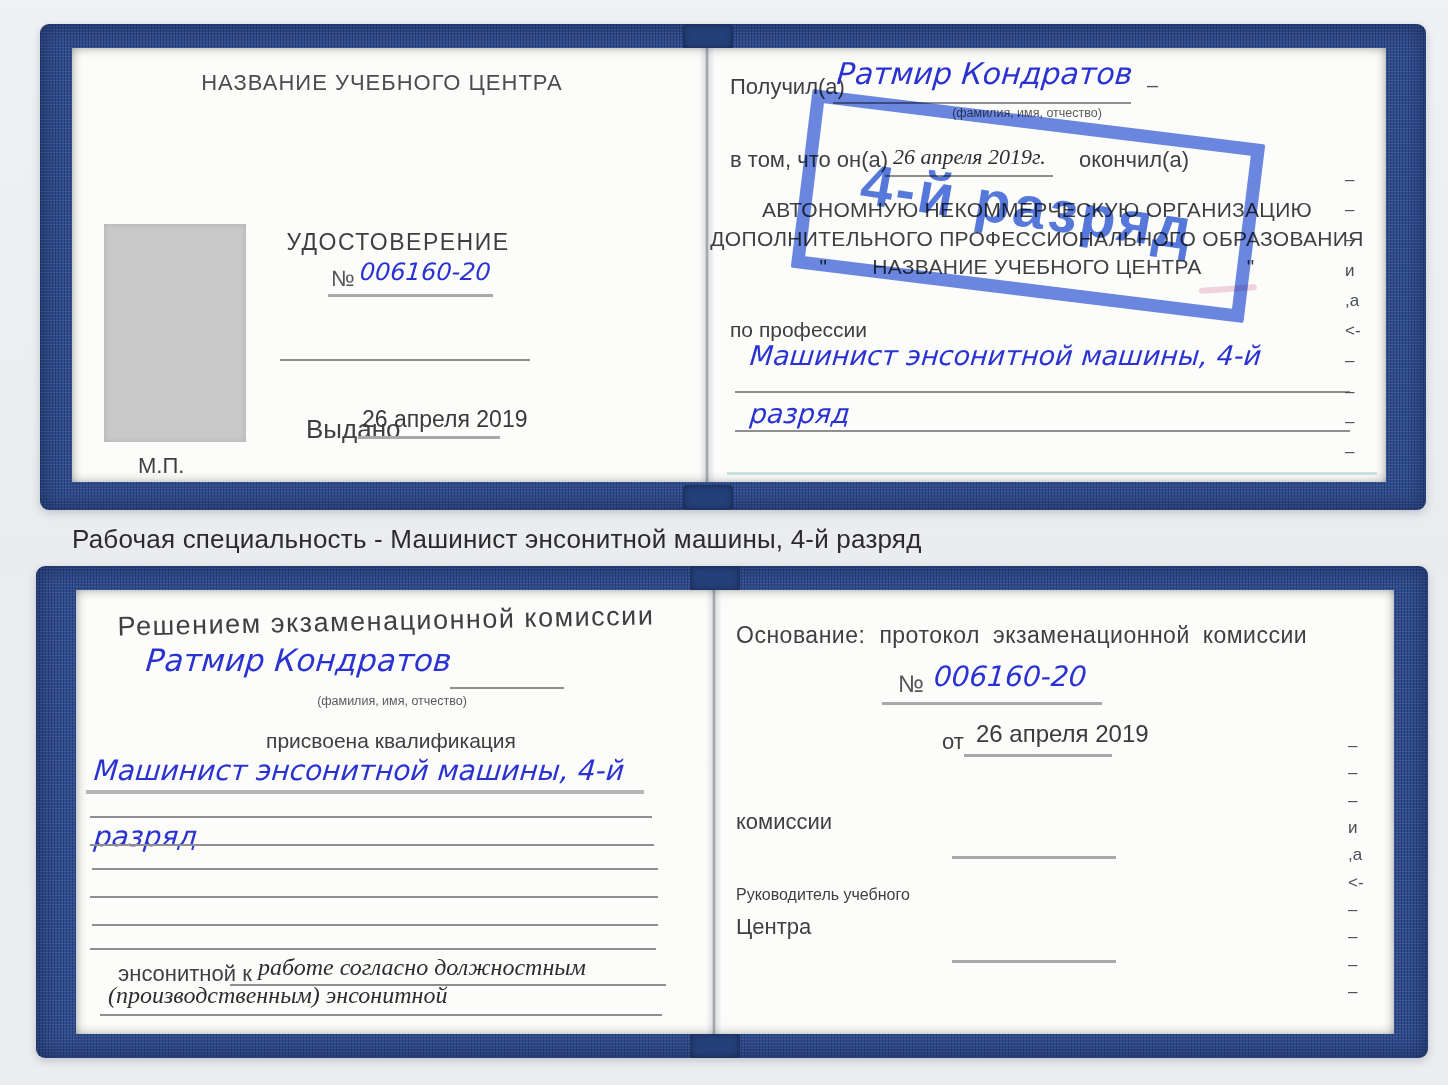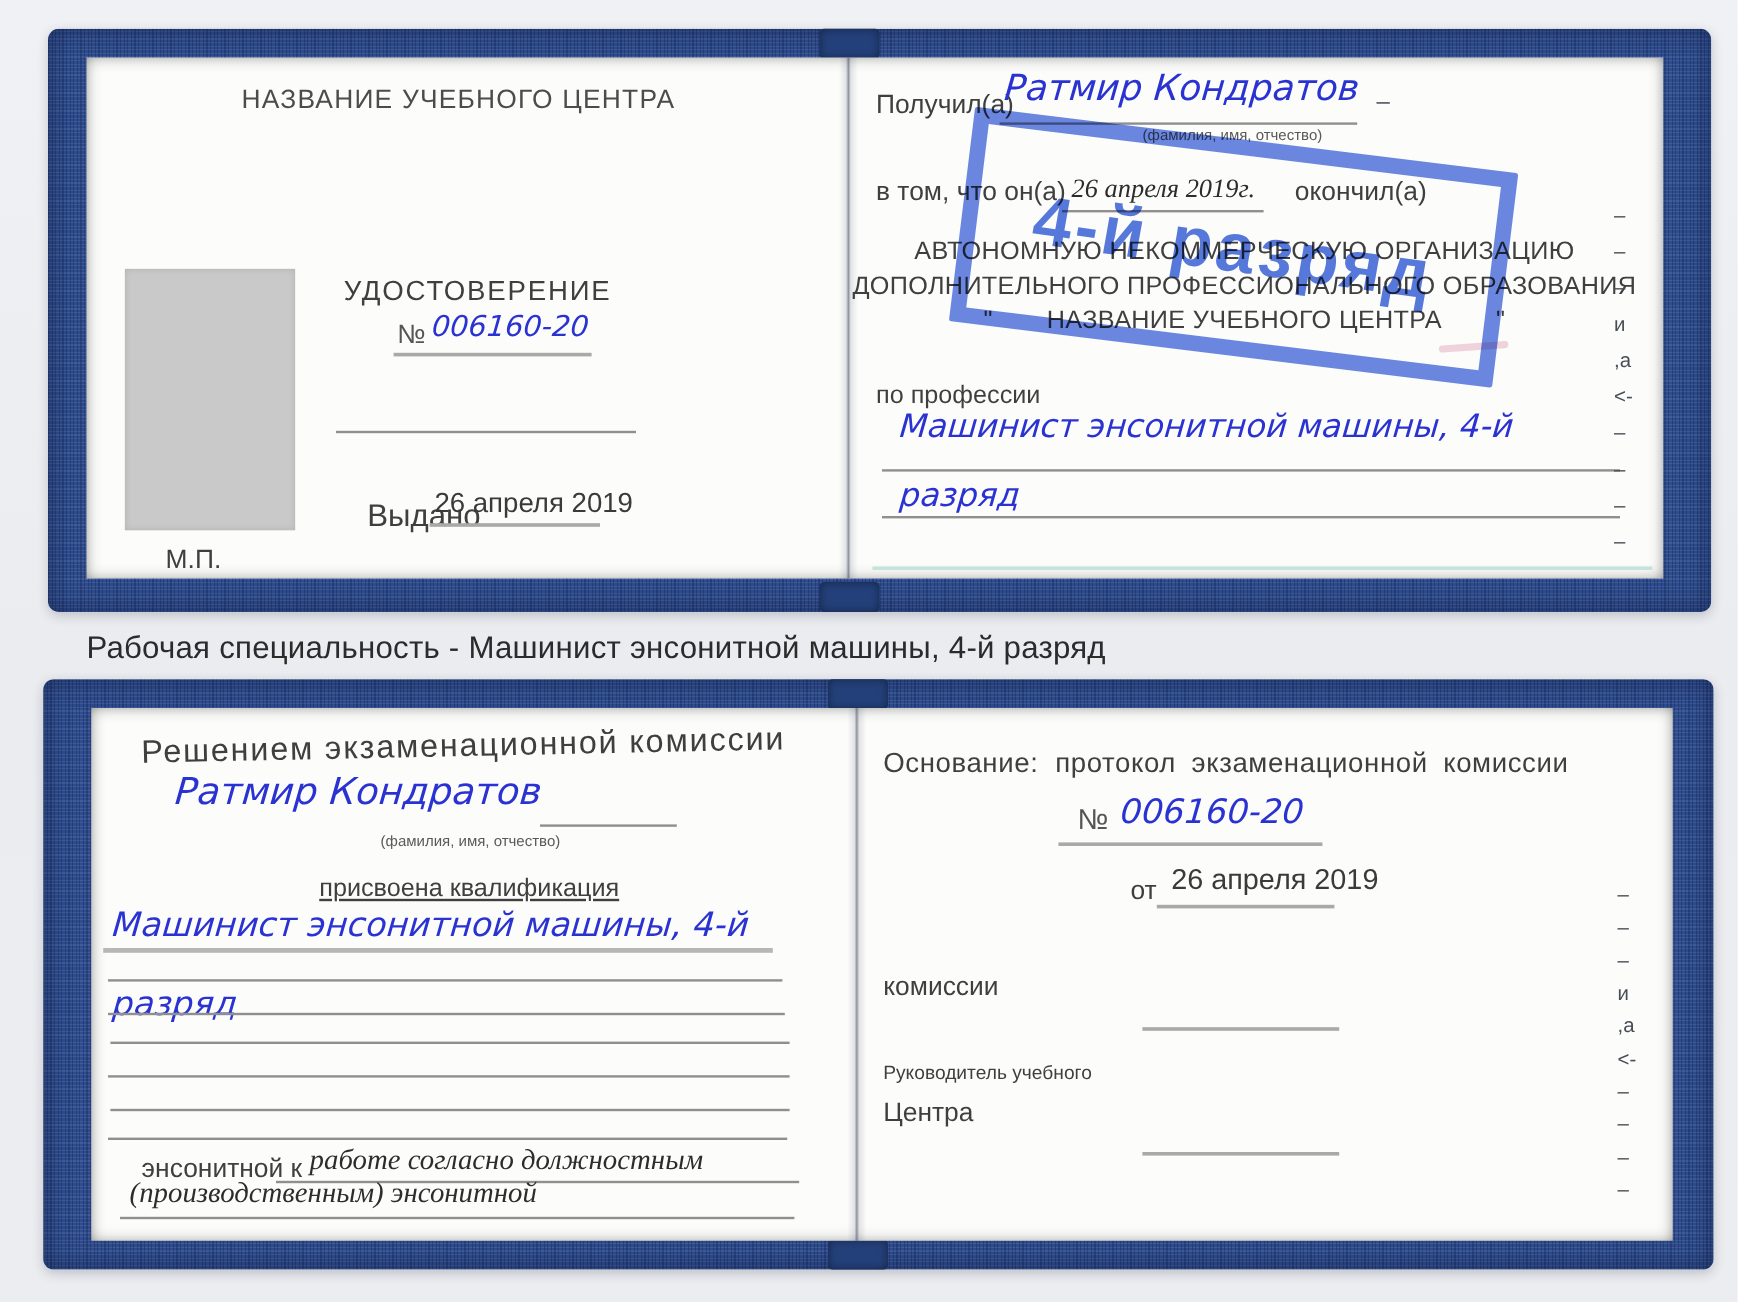--- a/index.html
+++ b/index.html
@@ -139,7 +139,7 @@
         <div class="line" style="left:374px;top:97px;width:114px;"></div>
         <div class="hint" style="left:196px;top:104px;width:240px;">(фамилия, имя, отчество)</div>
 
-        <div class="lbl ctr" style="left:150px;top:139px;width:330px;font-size:21px;text-decoration:underline;">присвоена квалификация</div>
+        <div class="lbl ctr" style="left:150px;top:139px;width:330px;font-size:21px;">присвоена квалификация</div>
         <div class="hand" style="left:18px;top:164px;font-size:28px;">Машинист энсонитной машины, 4-й</div>
         <div class="line thick" style="left:10px;top:200px;width:558px;"></div>
         <div class="line" style="left:14px;top:226px;width:562px;"></div>

